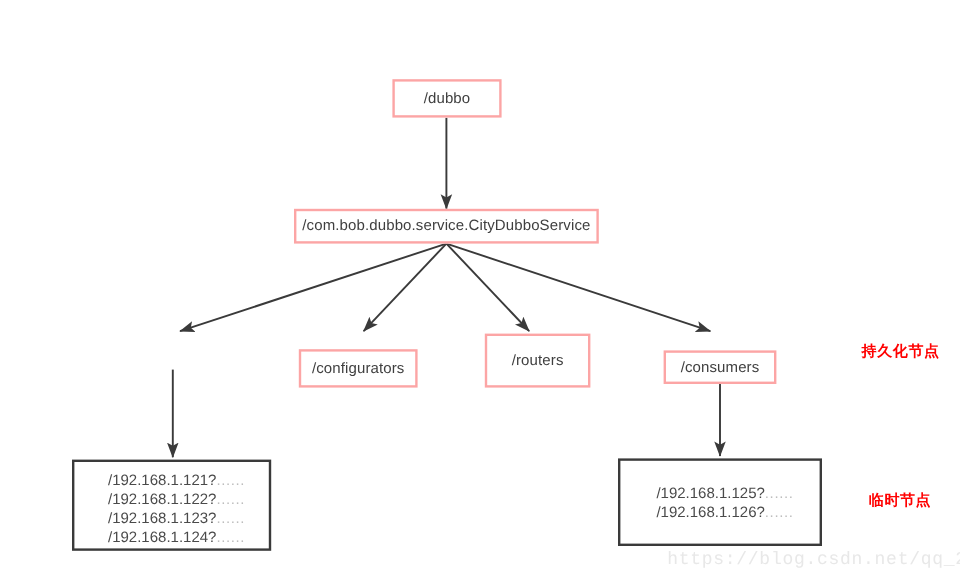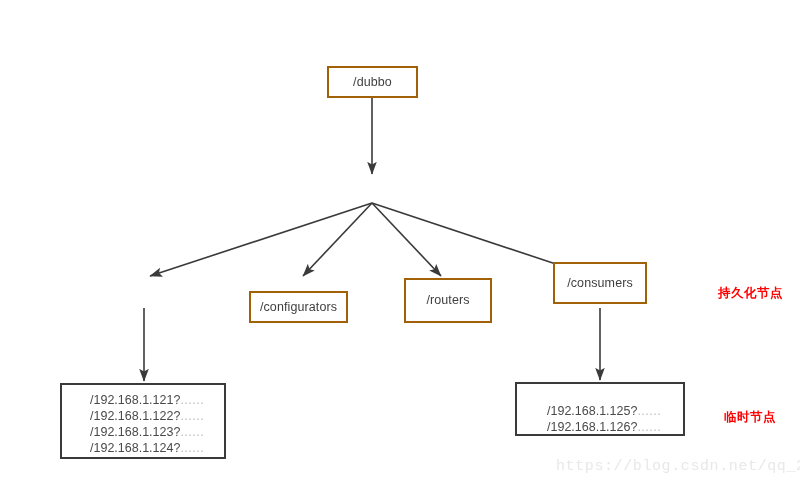--- a/index.html
+++ b/index.html
@@ -28,7 +28,7 @@
   .node {
     position: absolute;
     box-sizing: border-box;
-    border: 2px solid #a16207;
+    border: 2px solid #fca5a5;
     background: #ffffff;
     color: #3f3f3f;
     font-size: 12.5px;

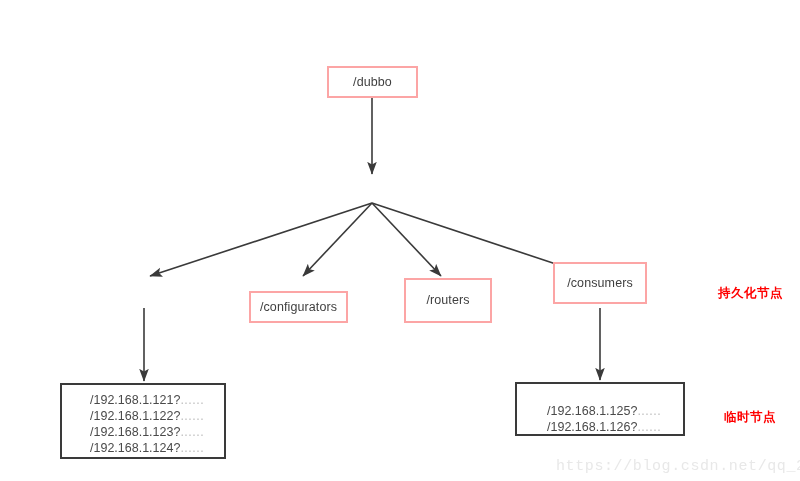--- a/index.html
+++ b/index.html
@@ -112,6 +112,9 @@
     <span>/dubbo</span>
   </div>
 
+  <div class="node" style="left:245px; top:174px; width:254px; height:29px;">
+    <span>/com.bob.dubbo.service.CityDubboService</span>
+  </div>
 
 
   <div class="node wrap" style="left:249px; top:278px; width:99px; height:32px;margin-top:13px;">

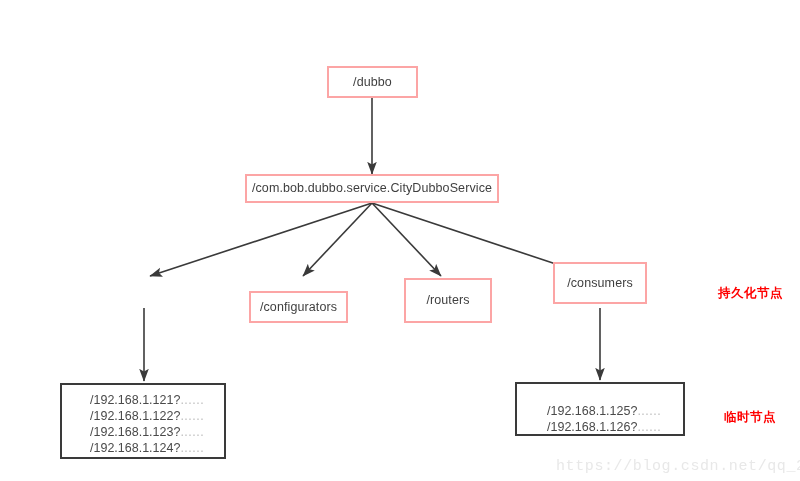--- a/index.html
+++ b/index.html
@@ -125,7 +125,7 @@
     <span>/routers</span>
   </div>
 
-  <div class="node" style="left:553px; top:262px; width:94px; height:42px;">
+  <div class="node" style="left:553px; top:292px; width:94px; height:28px;">
     <span>/consumers</span>
   </div>
 

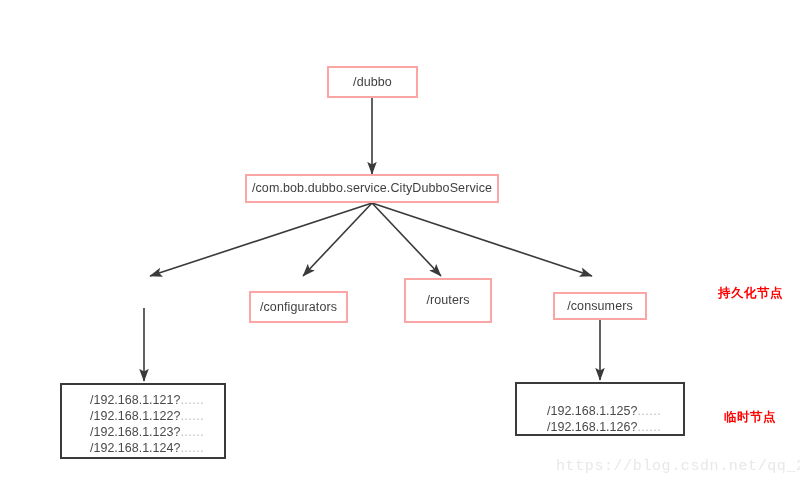--- a/index.html
+++ b/index.html
@@ -138,7 +138,7 @@
     </div>
   </div>
 
-  <div class="iplist" style="left:515px; top:382px; width:170px; height:54px;">
+  <div class="iplist" style="left:515px; top:382px; width:170px; height:73px;">
     <div class="rows" style="top:19px; padding-left:30px;">
       <span class="ip"><span>/192.168.1.125?</span><span class="dots">......</span></span>
       <span class="ip"><span>/192.168.1.126?</span><span class="dots">......</span></span>

